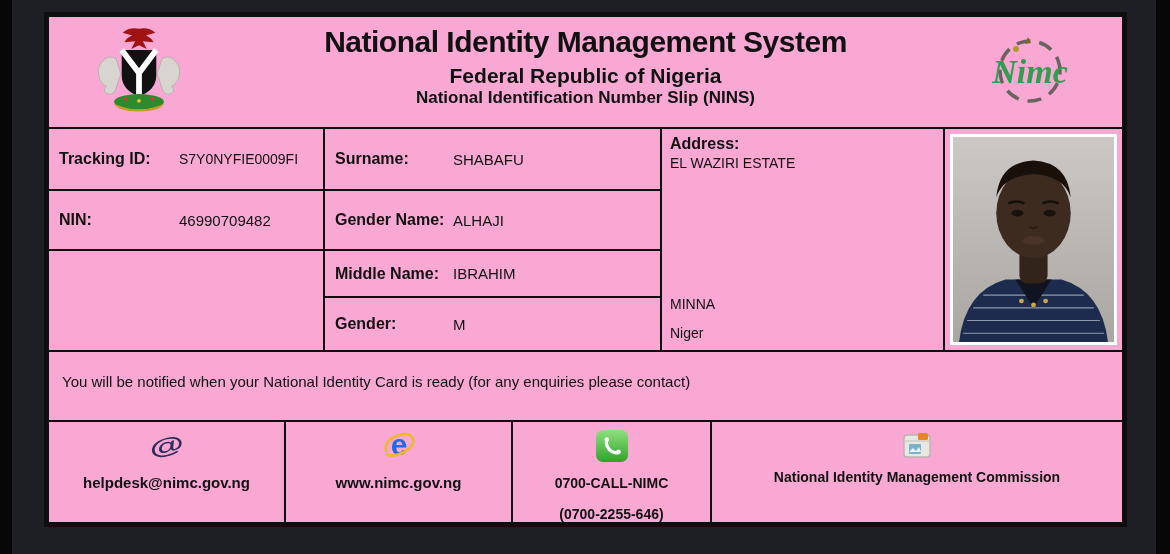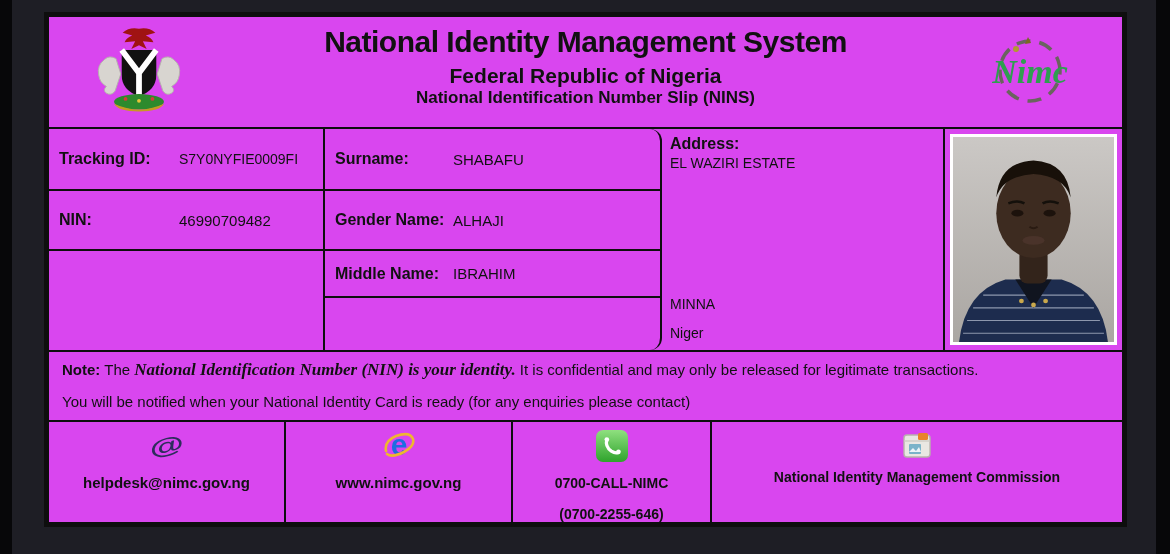--- a/index.html
+++ b/index.html
@@ -16,7 +16,7 @@
 
   .card {
     position:absolute; left:44px; top:12px; width:1083px; height:515px;
-    background:#d946ef; border:5px solid #0e0e0e;
+    background:#f9a8d4; border:5px solid #0e0e0e;
     display:flex; flex-direction:column;
   }
 

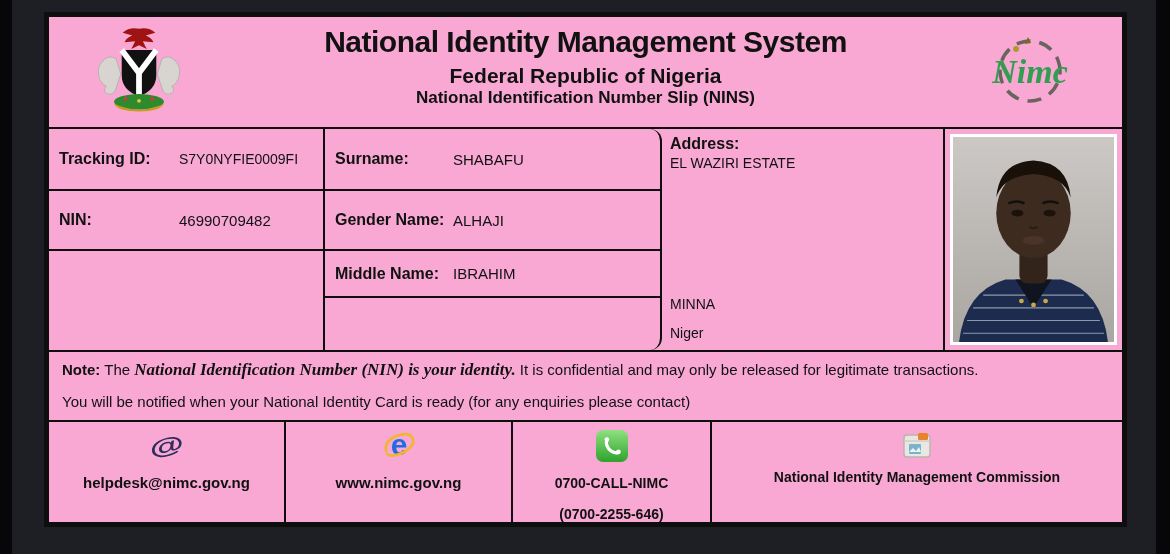--- a/index.html
+++ b/index.html
@@ -33,7 +33,7 @@
   .grid { height:223px; display:flex; border-bottom:2px solid #0e0e0e; flex:none; }
   .gcol { display:flex; flex-direction:column; }
   .col-ids   { width:276px; border-right:2px solid #0e0e0e; }
-  .col-names { width:337px; border-right:2px solid #0e0e0e;border-radius:12px; }
+  .col-names { width:337px; border-right:2px solid #0e0e0e; }
   .col-addr  { width:283px; border-right:2px solid #0e0e0e; position:relative; }
   .col-photo { flex:1; padding:5px; }
   .cell { display:flex; align-items:center; padding-left:10px; }

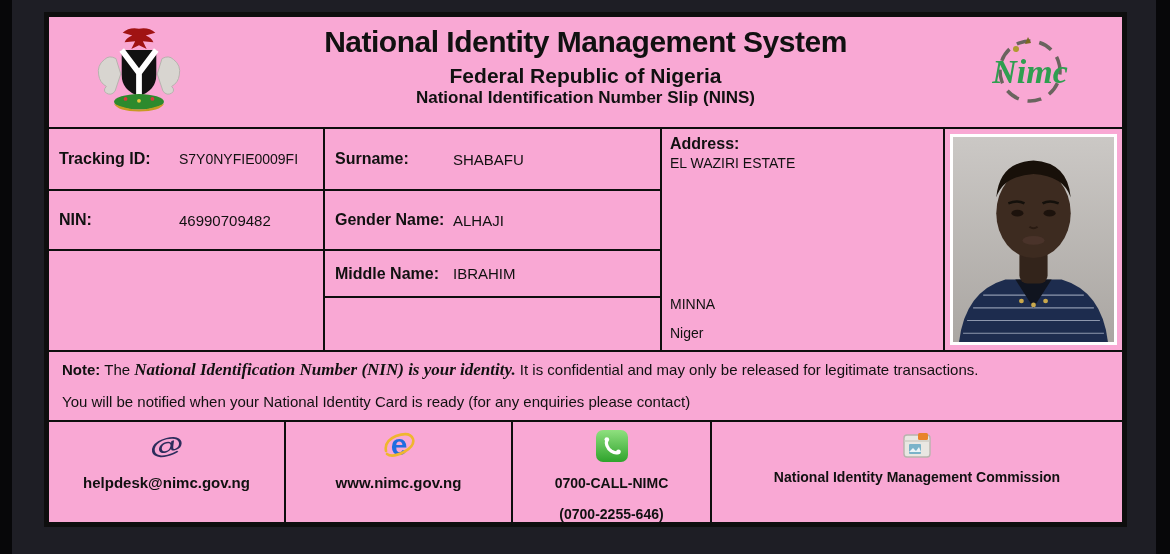--- a/index.html
+++ b/index.html
@@ -152,6 +152,10 @@
         <span class="flabel flabel-tight">Middle Name:</span>
         <span class="fvalue">IBRAHIM</span>
       </div>
+      <div class="cell fillcell">
+        <span class="flabel flabel-tight">Gender:</span>
+        <span class="fvalue">M</span>
+      </div>
     </div>
 
     <div class="col-addr">

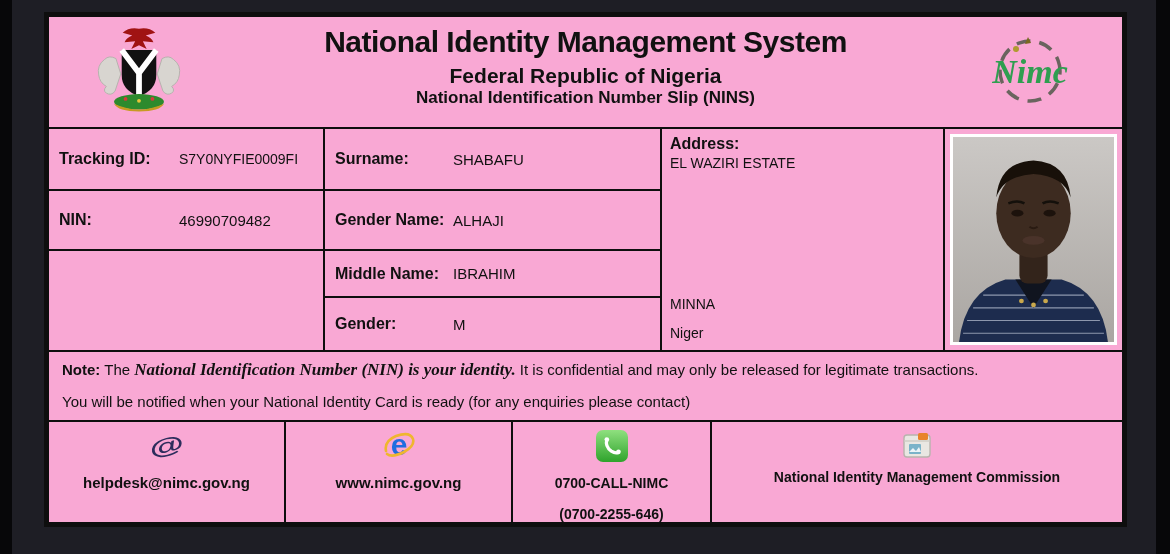--- a/index.html
+++ b/index.html
@@ -198,12 +198,6 @@
   </div>
 
   <div class="note-sec">
-    <div class="note-line1">
-      <span class="note-label">Note:</span>
-      <span>The </span>
-      <span class="note-emph">National Identification Number (NIN) is your identity.</span>
-      <span> It is confidential and may only be released for legitimate transactions.</span>
-    </div>
     <div class="note-line2">You will be notified when your National Identity Card is ready  (for any enquiries please contact)</div>
   </div>
 

